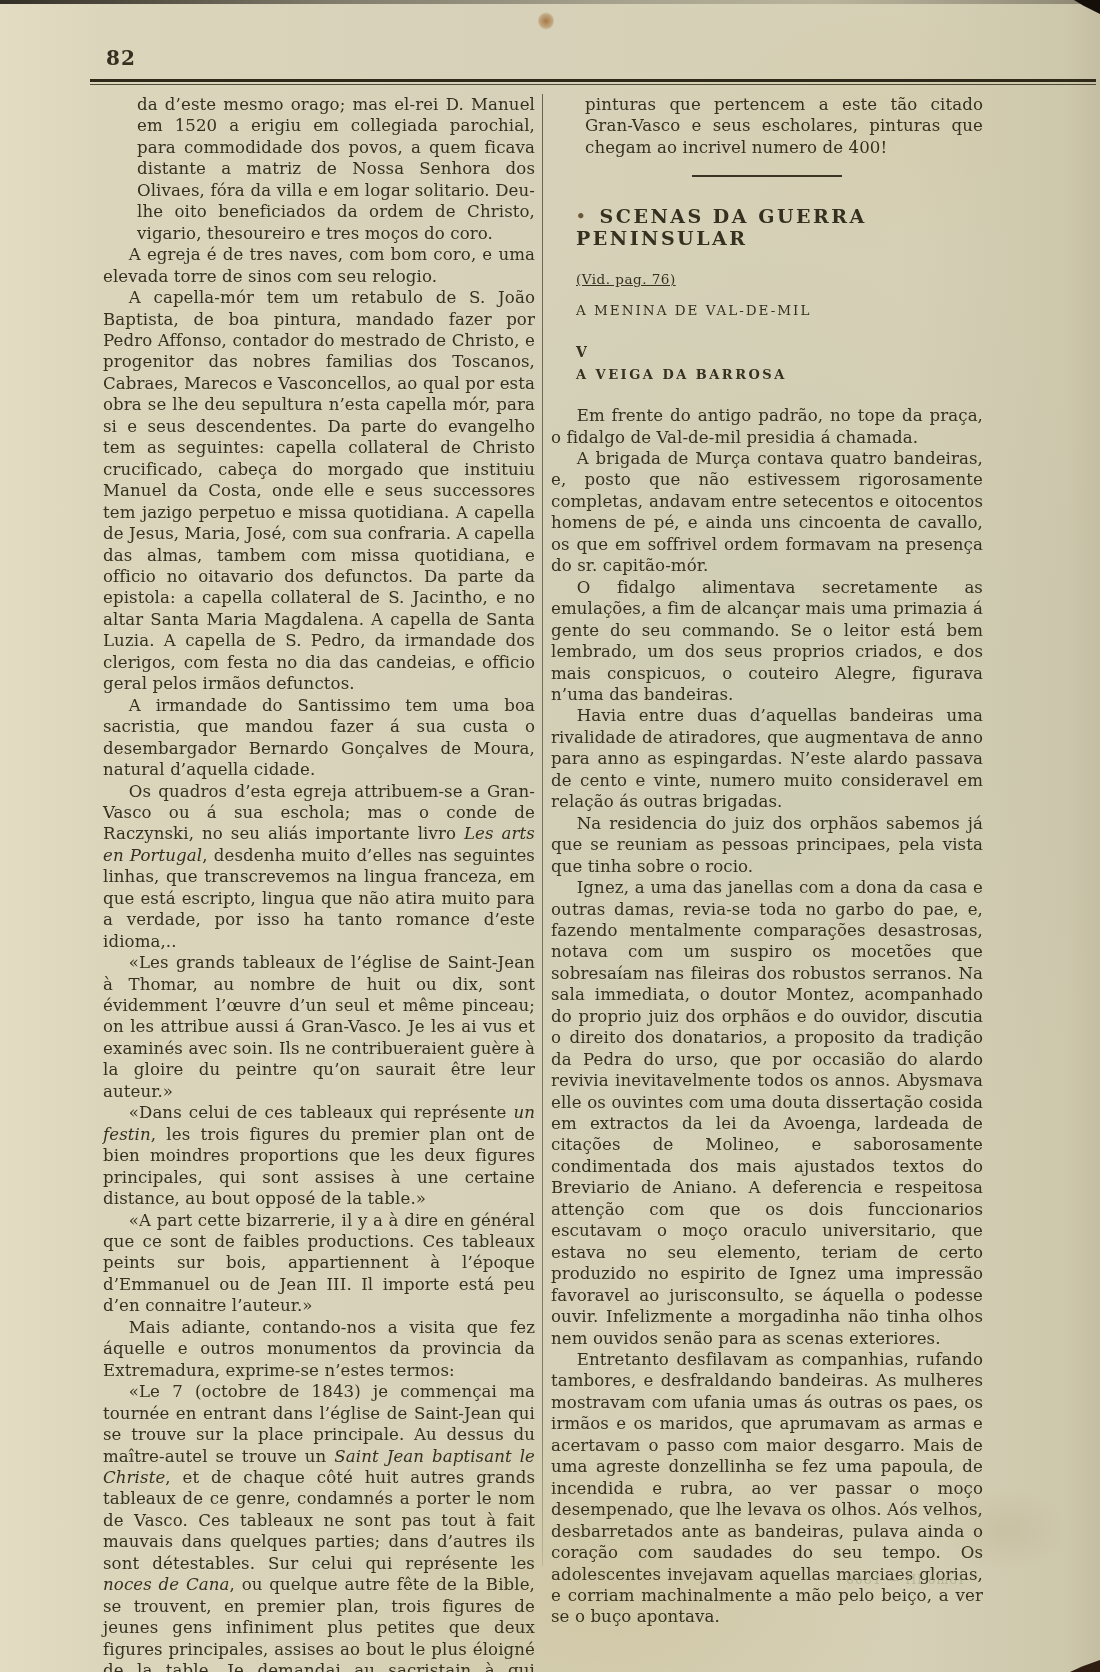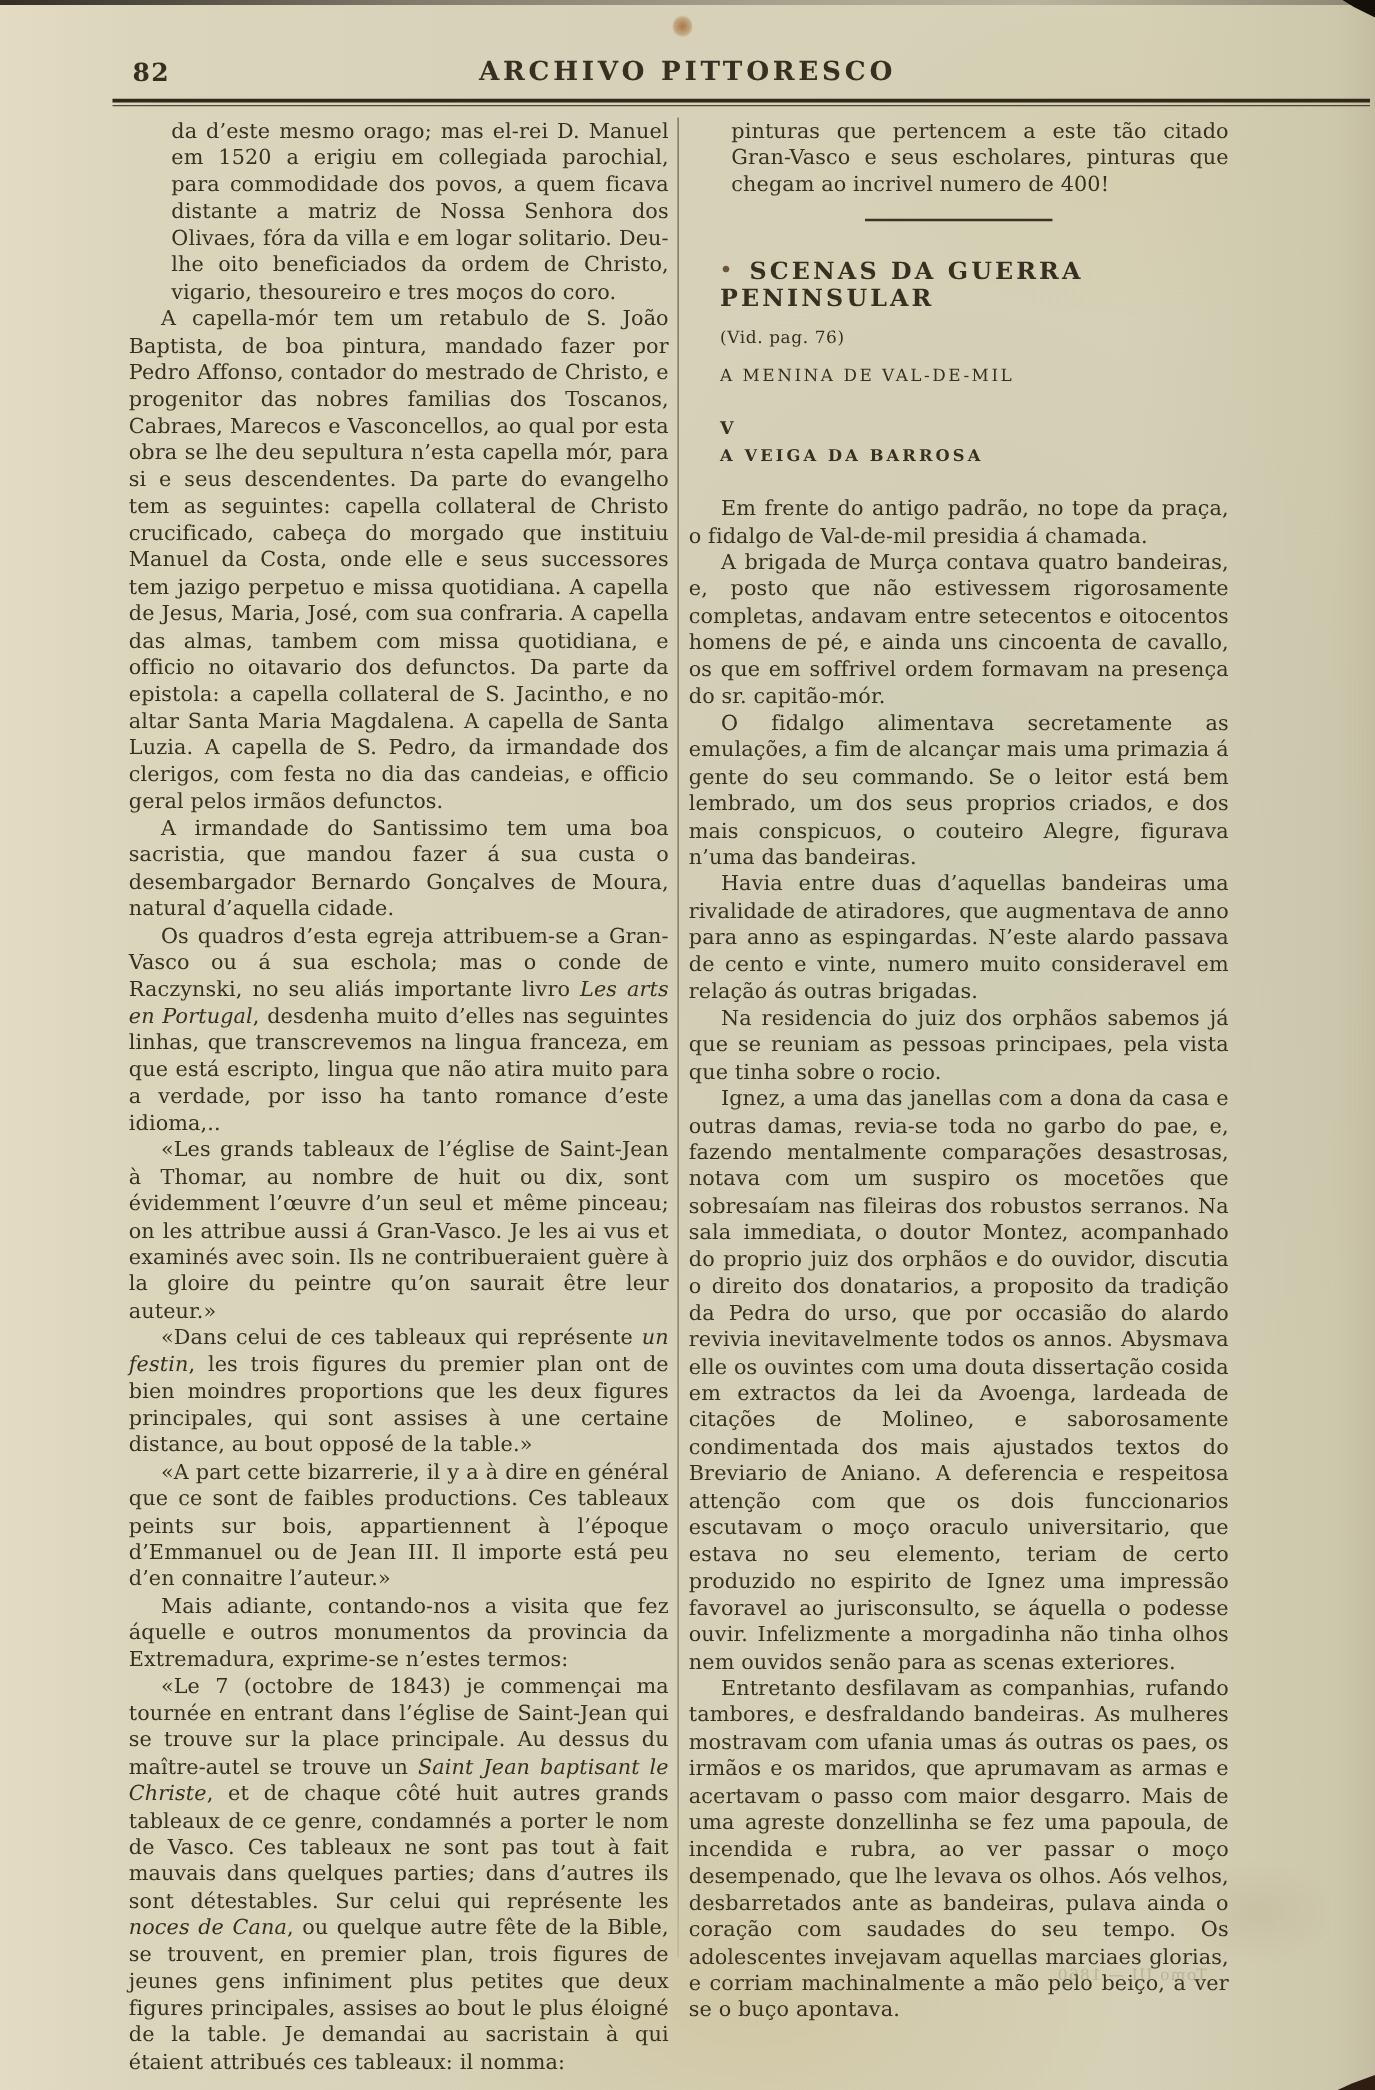--- a/index.html
+++ b/index.html
@@ -67,7 +67,6 @@
   <div class="stain"></div>
 
   <div class="page-number">82</div>
-  <div class="journal-title">ARCHIVO PITTORESCO</div>
 
   <div class="header-rule">
     <div class="thick"></div>

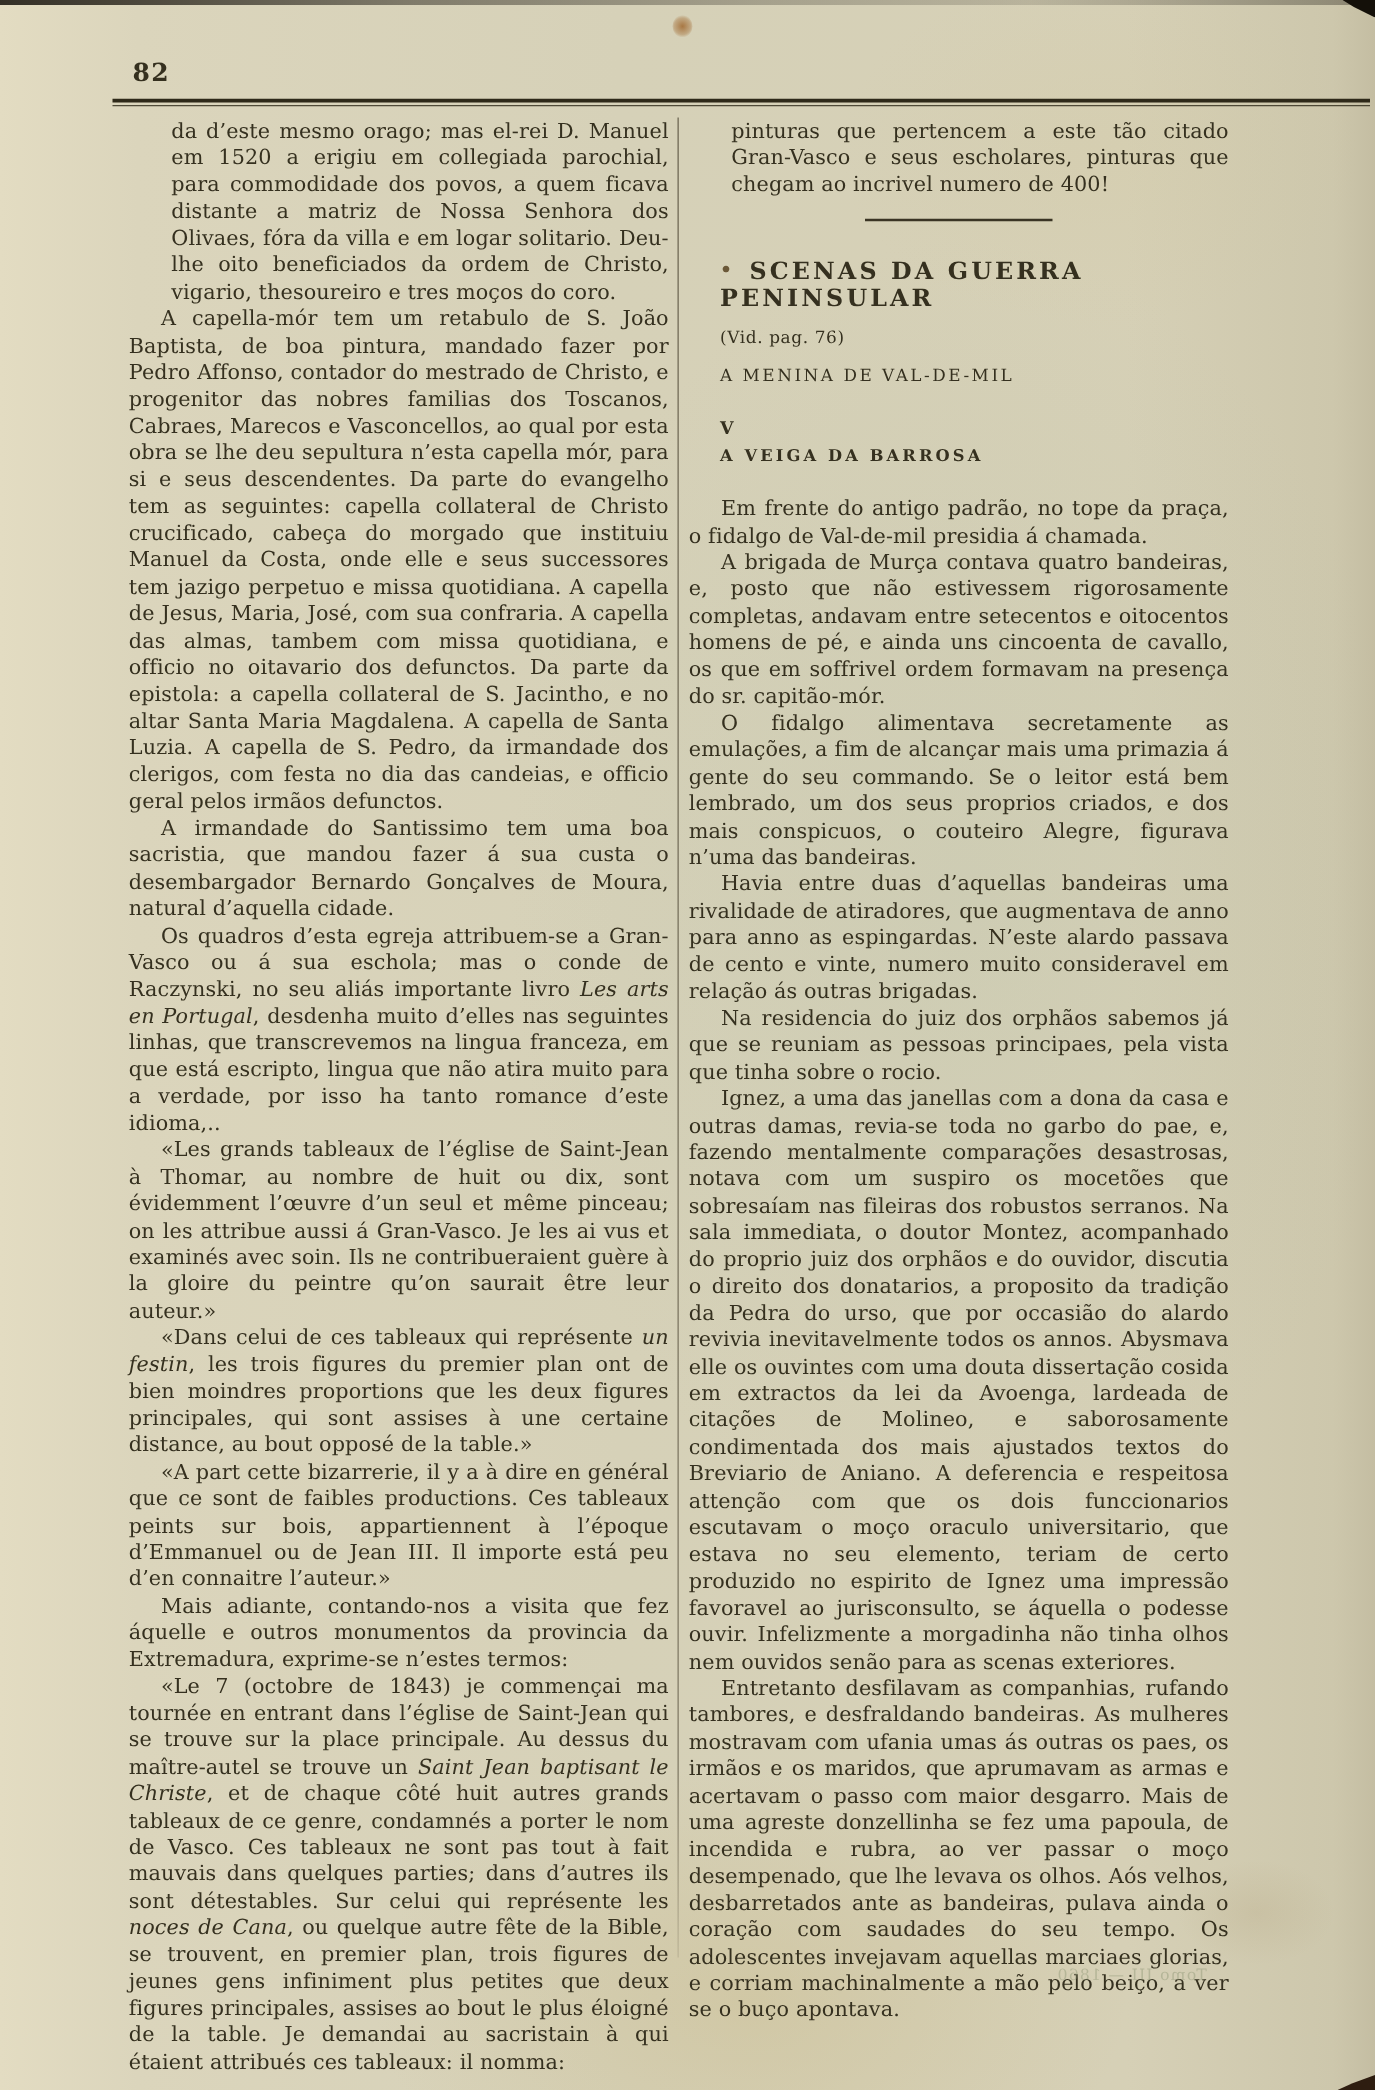--- a/index.html
+++ b/index.html
@@ -79,6 +79,7 @@
 
     <div class="col col-left">
         <p class="no-indent"><span>da d’este mesmo orago; mas el-rei D. Manuel em 1520 a erigiu em collegiada parochial, para commodidade dos povos, a quem ficava distante a matriz de Nossa Senhora dos Olivaes, fóra da villa e em logar solitario. Deu-lhe oito beneficiados da ordem de Christo, vigario, thesoureiro e tres moços do coro.</span></p>
+        <p><span>A egreja é de tres naves, com bom coro, e uma elevada torre de sinos com seu relogio.</span></p>
         <p><span>A capella-mór tem um retabulo de S. João Baptista, de boa pintura, mandado fazer por Pedro Affonso, contador do mestrado de Christo, e progenitor das nobres familias dos Toscanos, Cabraes, Marecos e Vasconcellos, ao qual por esta obra se lhe deu sepultura n’esta capella mór, para si e seus descendentes. Da parte do evangelho tem as seguintes: capella collateral de Christo crucificado, cabeça do morgado que instituiu Manuel da Costa, onde elle e seus successores tem jazigo perpetuo e missa quotidiana. A capella de Jesus, Maria, José, com sua confraria. A capella das almas, tambem com missa quotidiana, e officio no oitavario dos defunctos. Da parte da epistola: a capella collateral de S. Jacintho, e no altar Santa Maria Magdalena. A capella de Santa Luzia. A capella de S. Pedro, da irmandade dos clerigos, com festa no dia das candeias, e officio geral pelos irmãos defunctos.</span></p>
         <p><span>A irmandade do Santissimo tem uma boa sacristia, que mandou fazer á sua custa o desembargador Bernardo Gonçalves de Moura, natural d’aquella cidade.</span></p>
         <p><span>Os quadros d’esta egreja attribuem-se a Gran-Vasco ou á sua eschola; mas o conde de Raczynski, no seu aliás importante livro </span><i>Les arts en Portugal</i><span>, desdenha muito d’elles nas seguintes linhas, que transcrevemos na lingua franceza, em que está escripto, lingua que não atira muito para a verdade, por isso ha tanto romance d’este idioma,..</span></p>

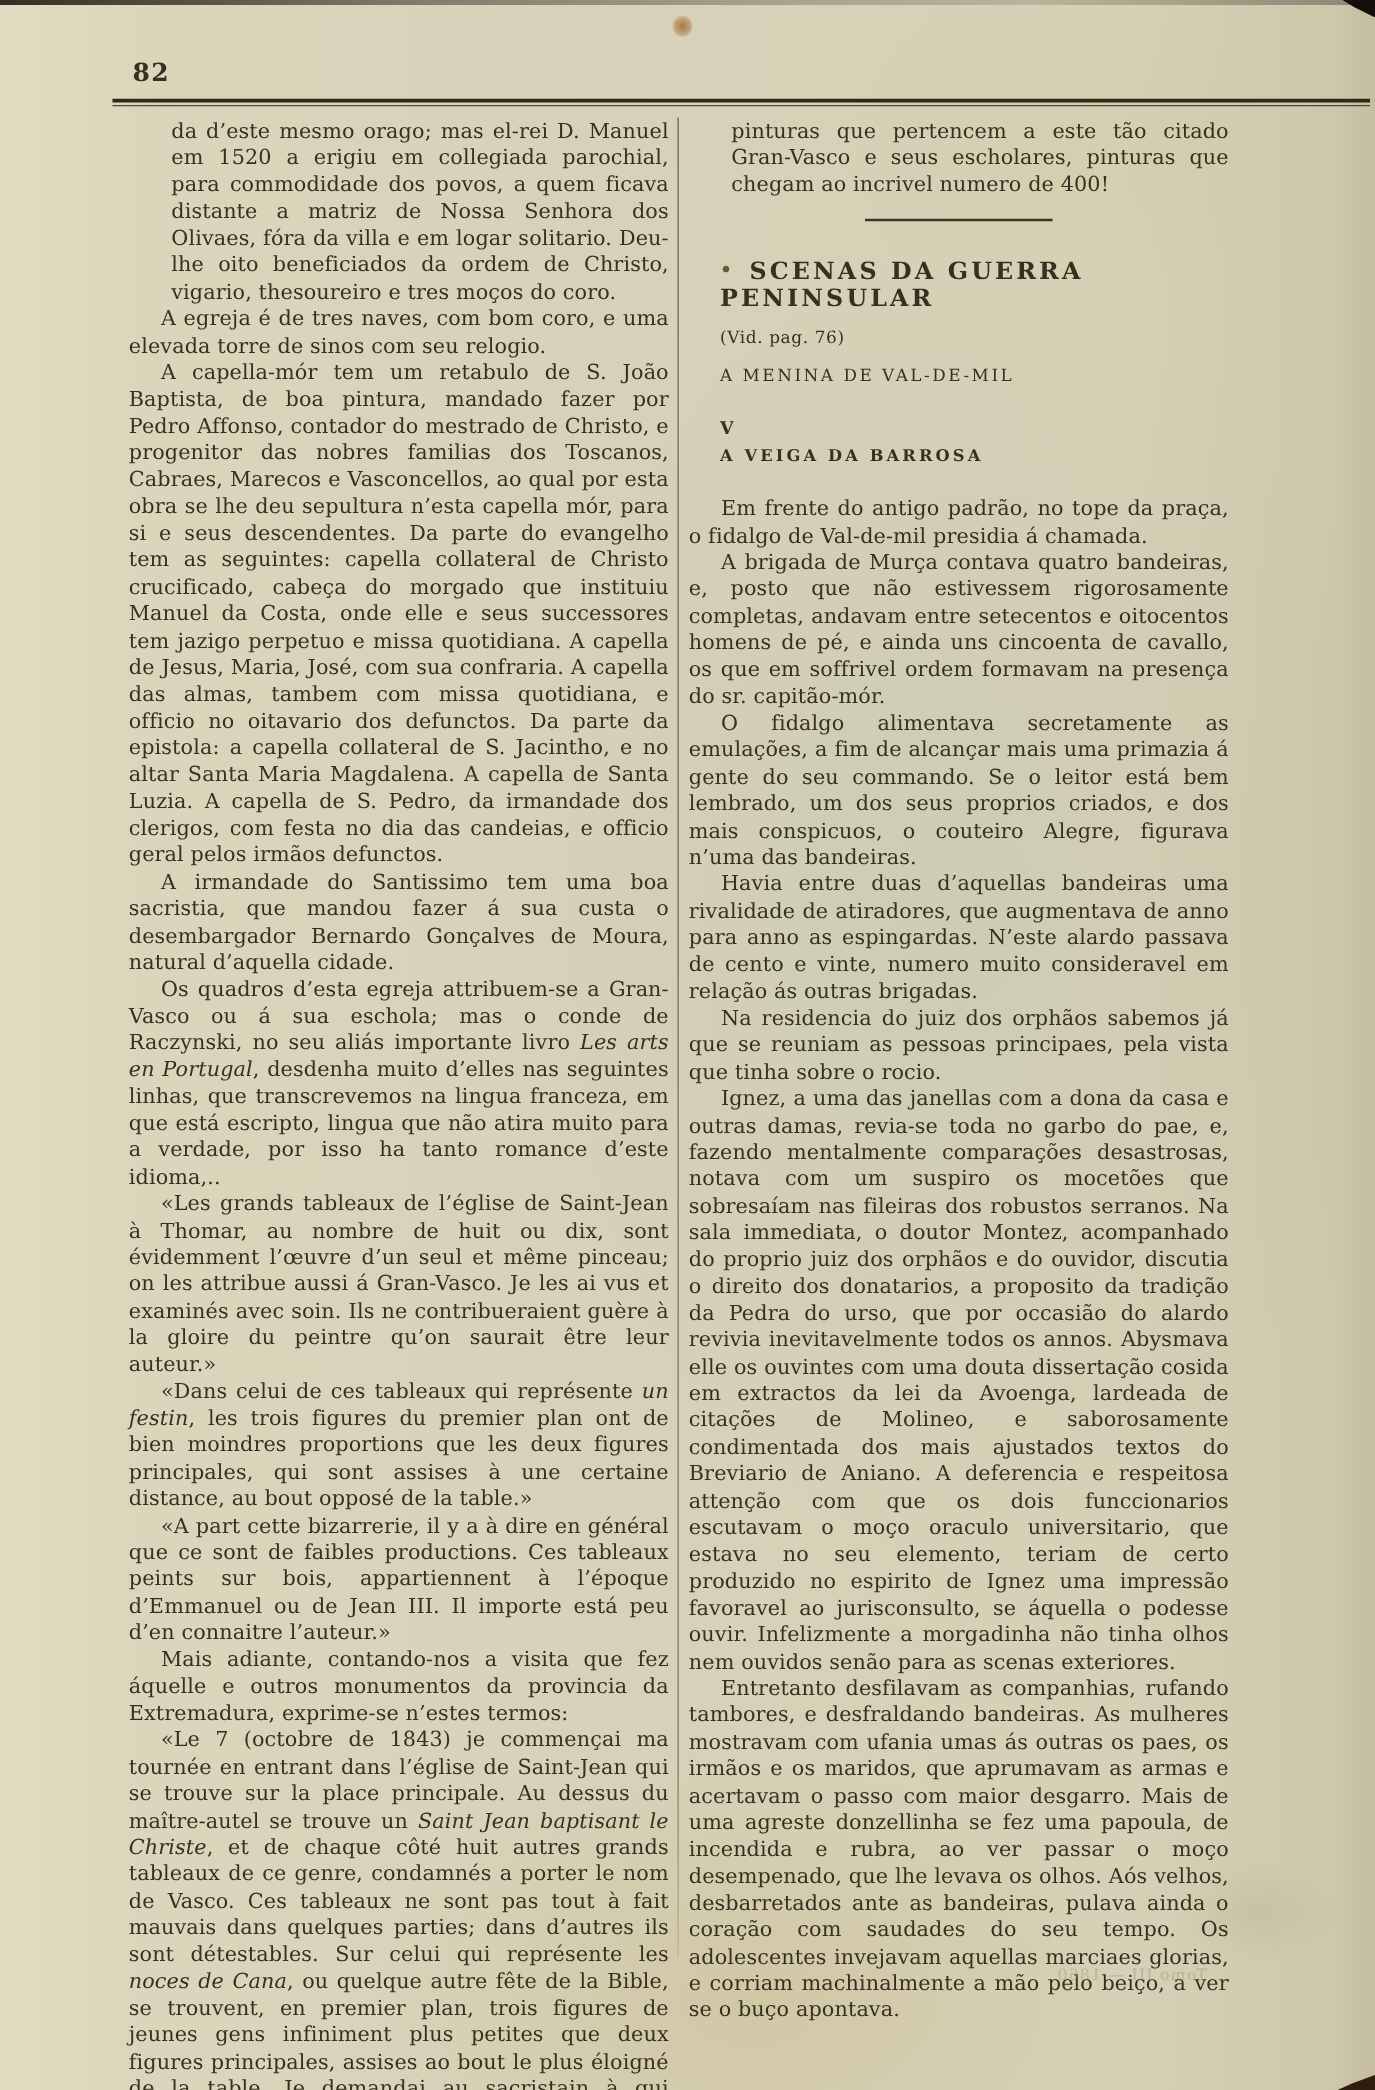--- a/index.html
+++ b/index.html
@@ -46,7 +46,7 @@
   .section-title{margin-top:29px;font-size:19px;font-weight:bold;letter-spacing:2.5px;}
   .footnote-mark{display:inline-block;color:#6b5838;font-size:15px;margin-right:14px;
     vertical-align:2px;letter-spacing:0;}
-  .section-vid{margin-top:10px;font-size:13.5px;letter-spacing:.5px;}
+  .section-vid{margin-top:20px;font-size:13.5px;letter-spacing:.5px;text-decoration:underline;}
   .section-sub{margin-top:9px;font-size:13.5px;letter-spacing:2px;}
   .section-num{margin-top:21px;font-size:14px;font-weight:bold;letter-spacing:1px;}
   .section-chap{font-size:13px;font-weight:bold;letter-spacing:2.5px;}

